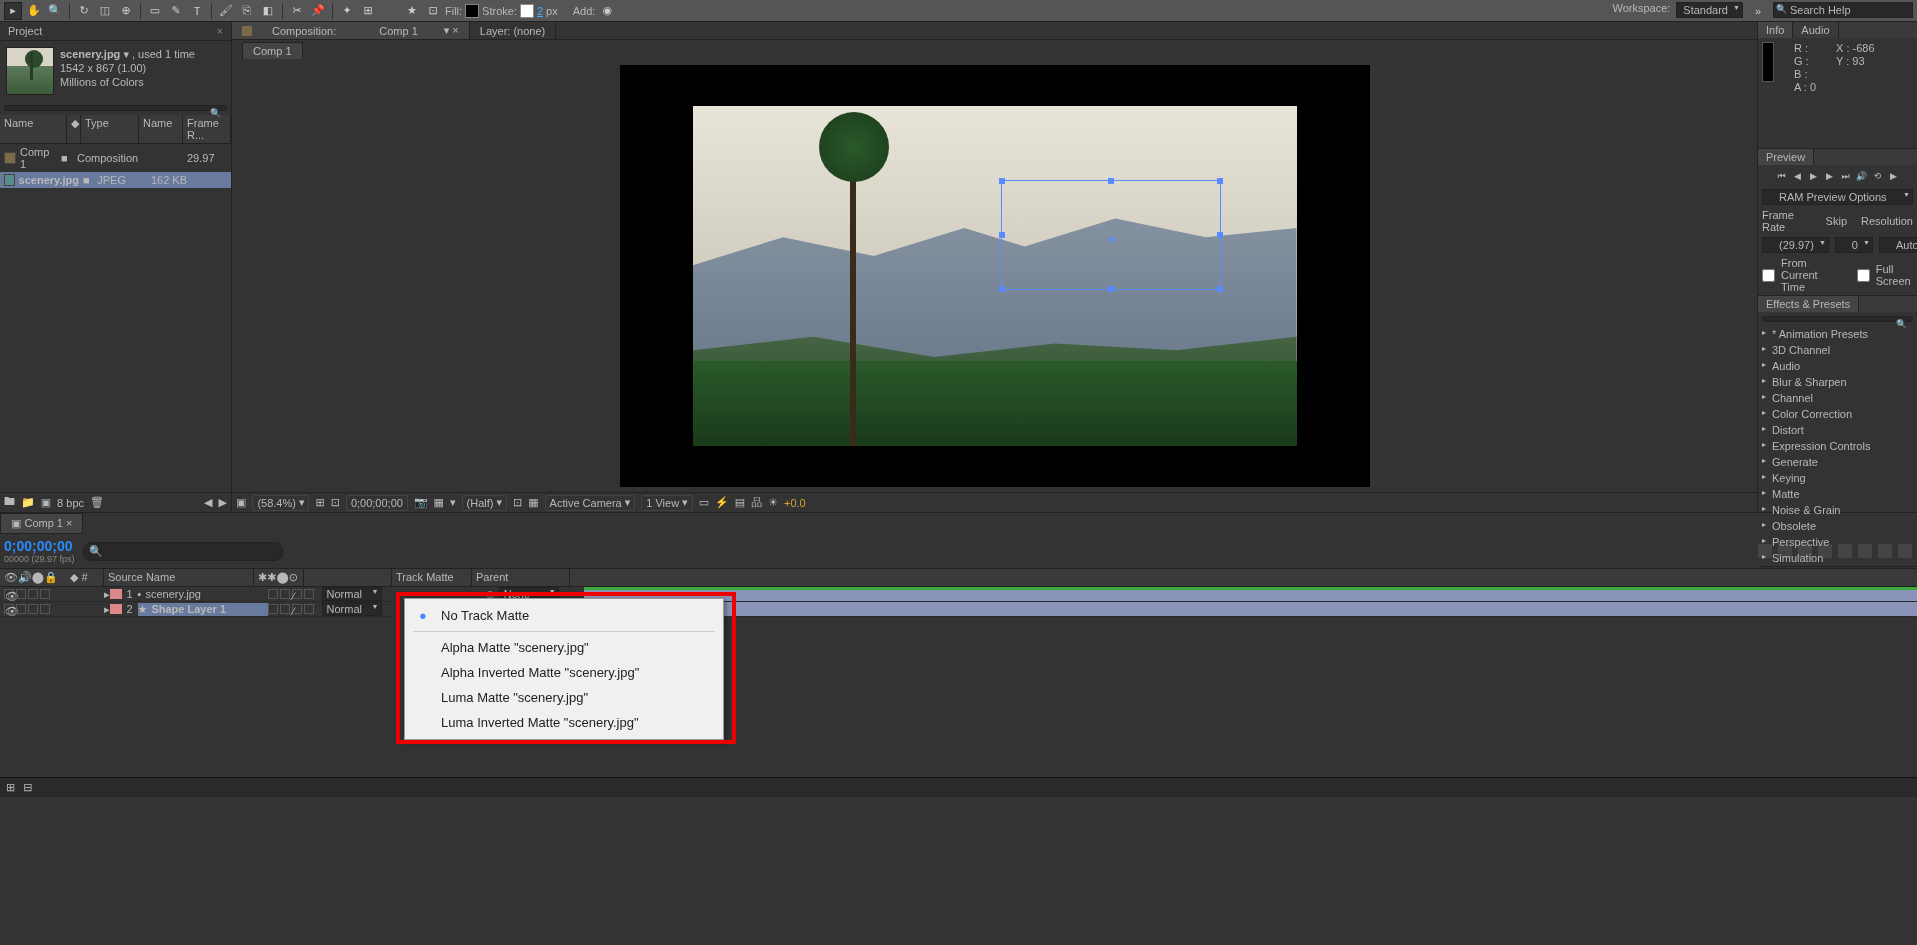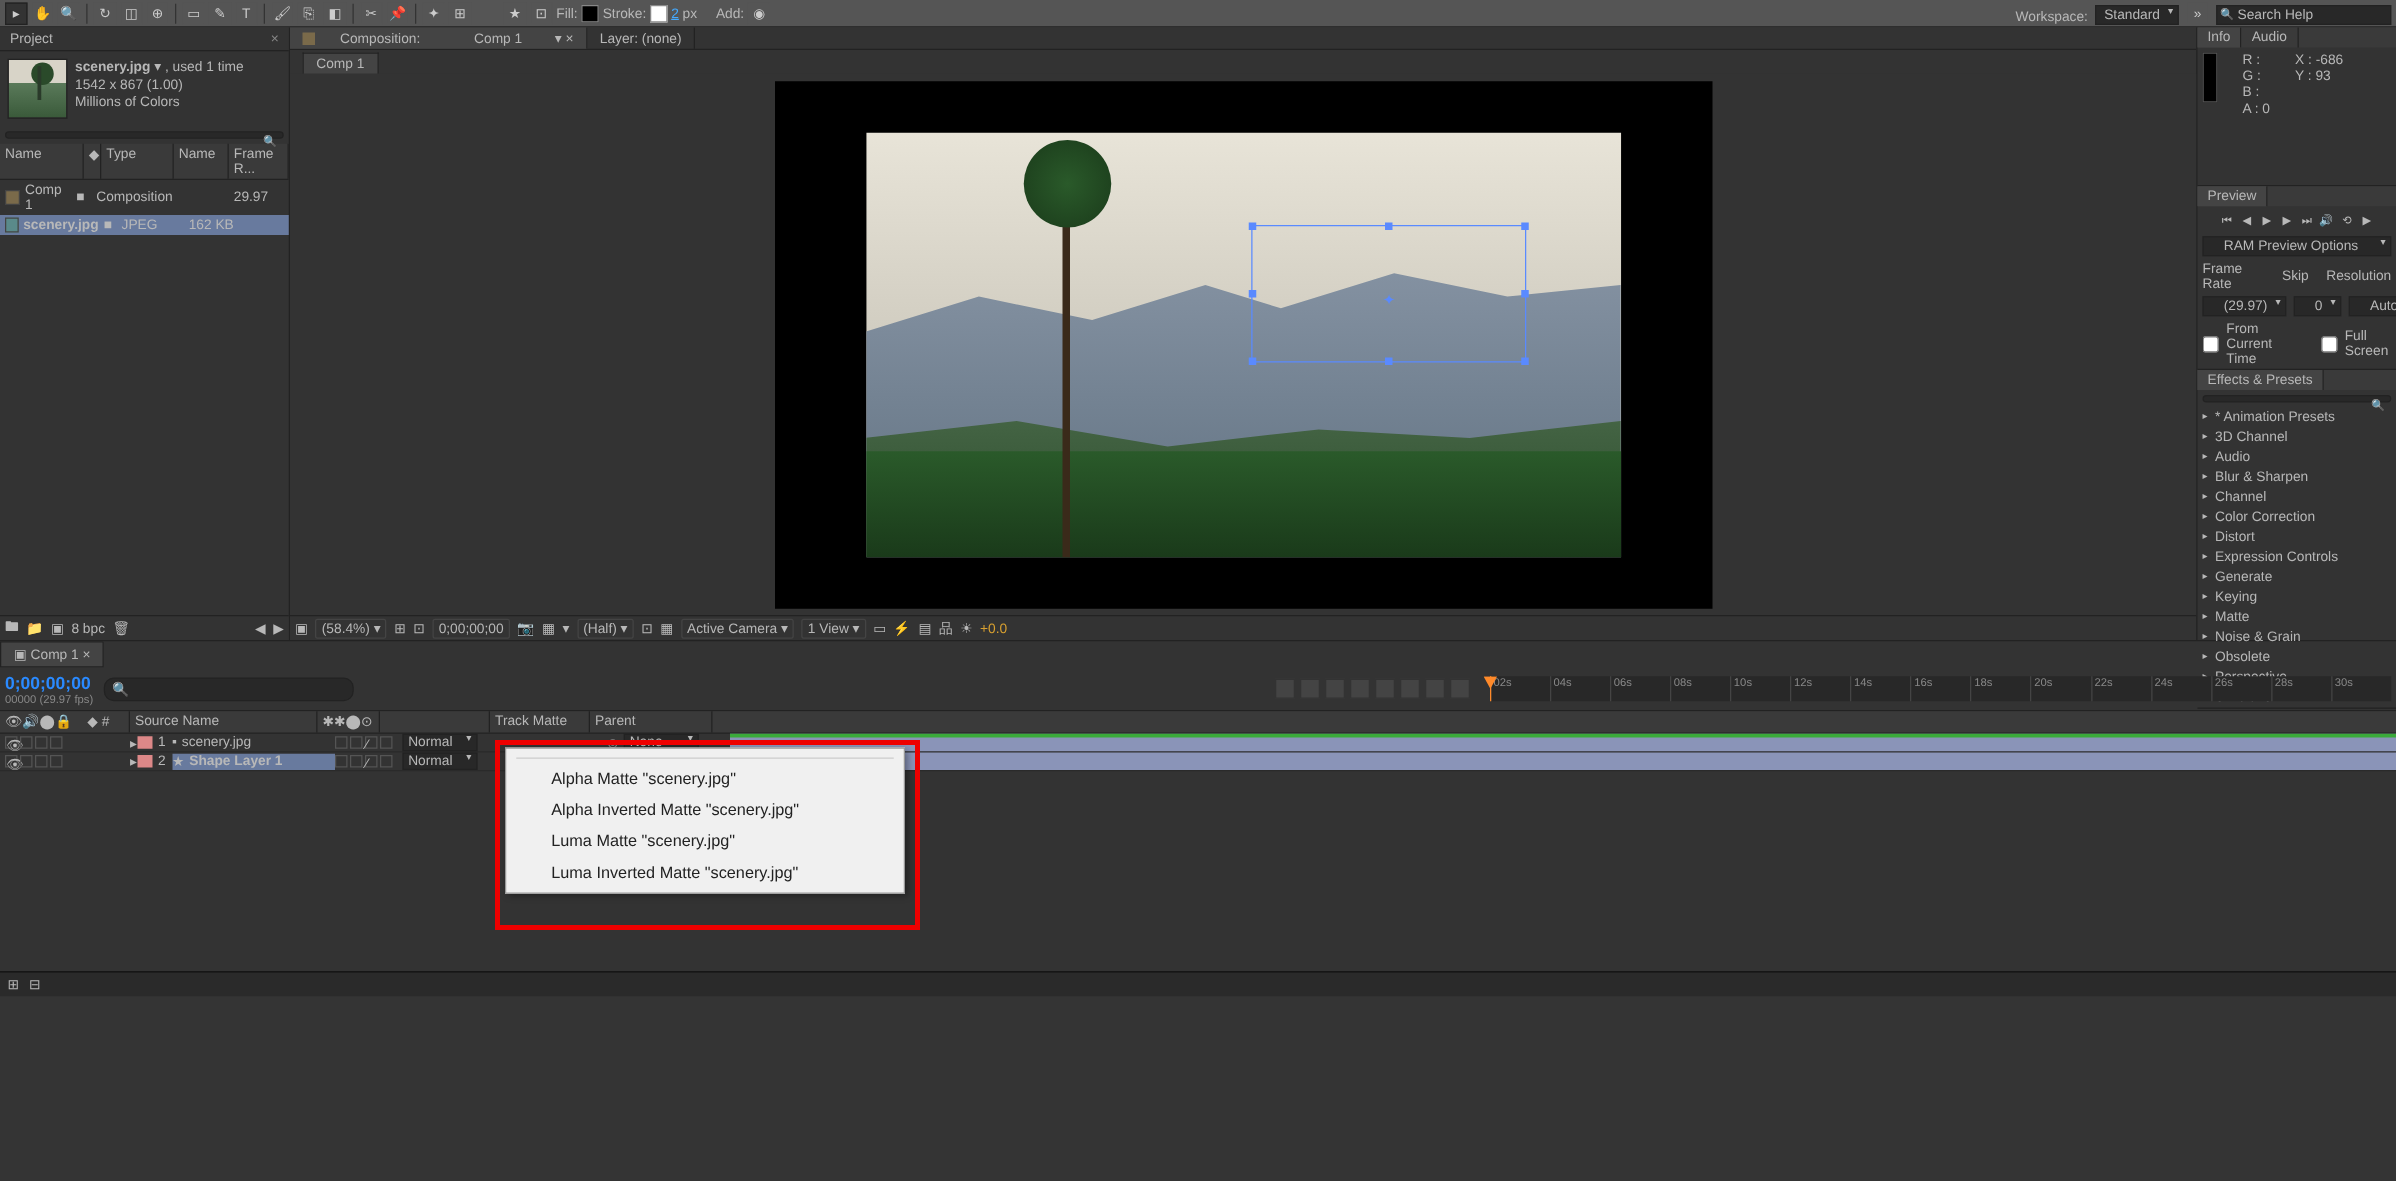--- a/index.html
+++ b/index.html
@@ -8,7 +8,7 @@
 .tool-btn{width:18px;height:18px;background:#555;border:1px solid #555;display:flex;align-items:center;justify-content:center;color:#ccc}
 .tool-btn.active{background:#333;border-color:#222}
 .tool-sep{width:1px;height:16px;background:#333;margin:0 2px}
-.toolbar-right{margin-left:auto;display:flex;align-items:flex-end;gap:6px}
+.toolbar-right{margin-left:auto;display:flex;align-items:flex-start;gap:6px}
 .main{display:flex;height:490px}
 .left-panel{width:232px;background:#333;border-right:1px solid #222;display:flex;flex-direction:column}
 .panel-tab{background:#333;padding:3px 8px;border-bottom:1px solid #222;display:flex;justify-content:space-between}

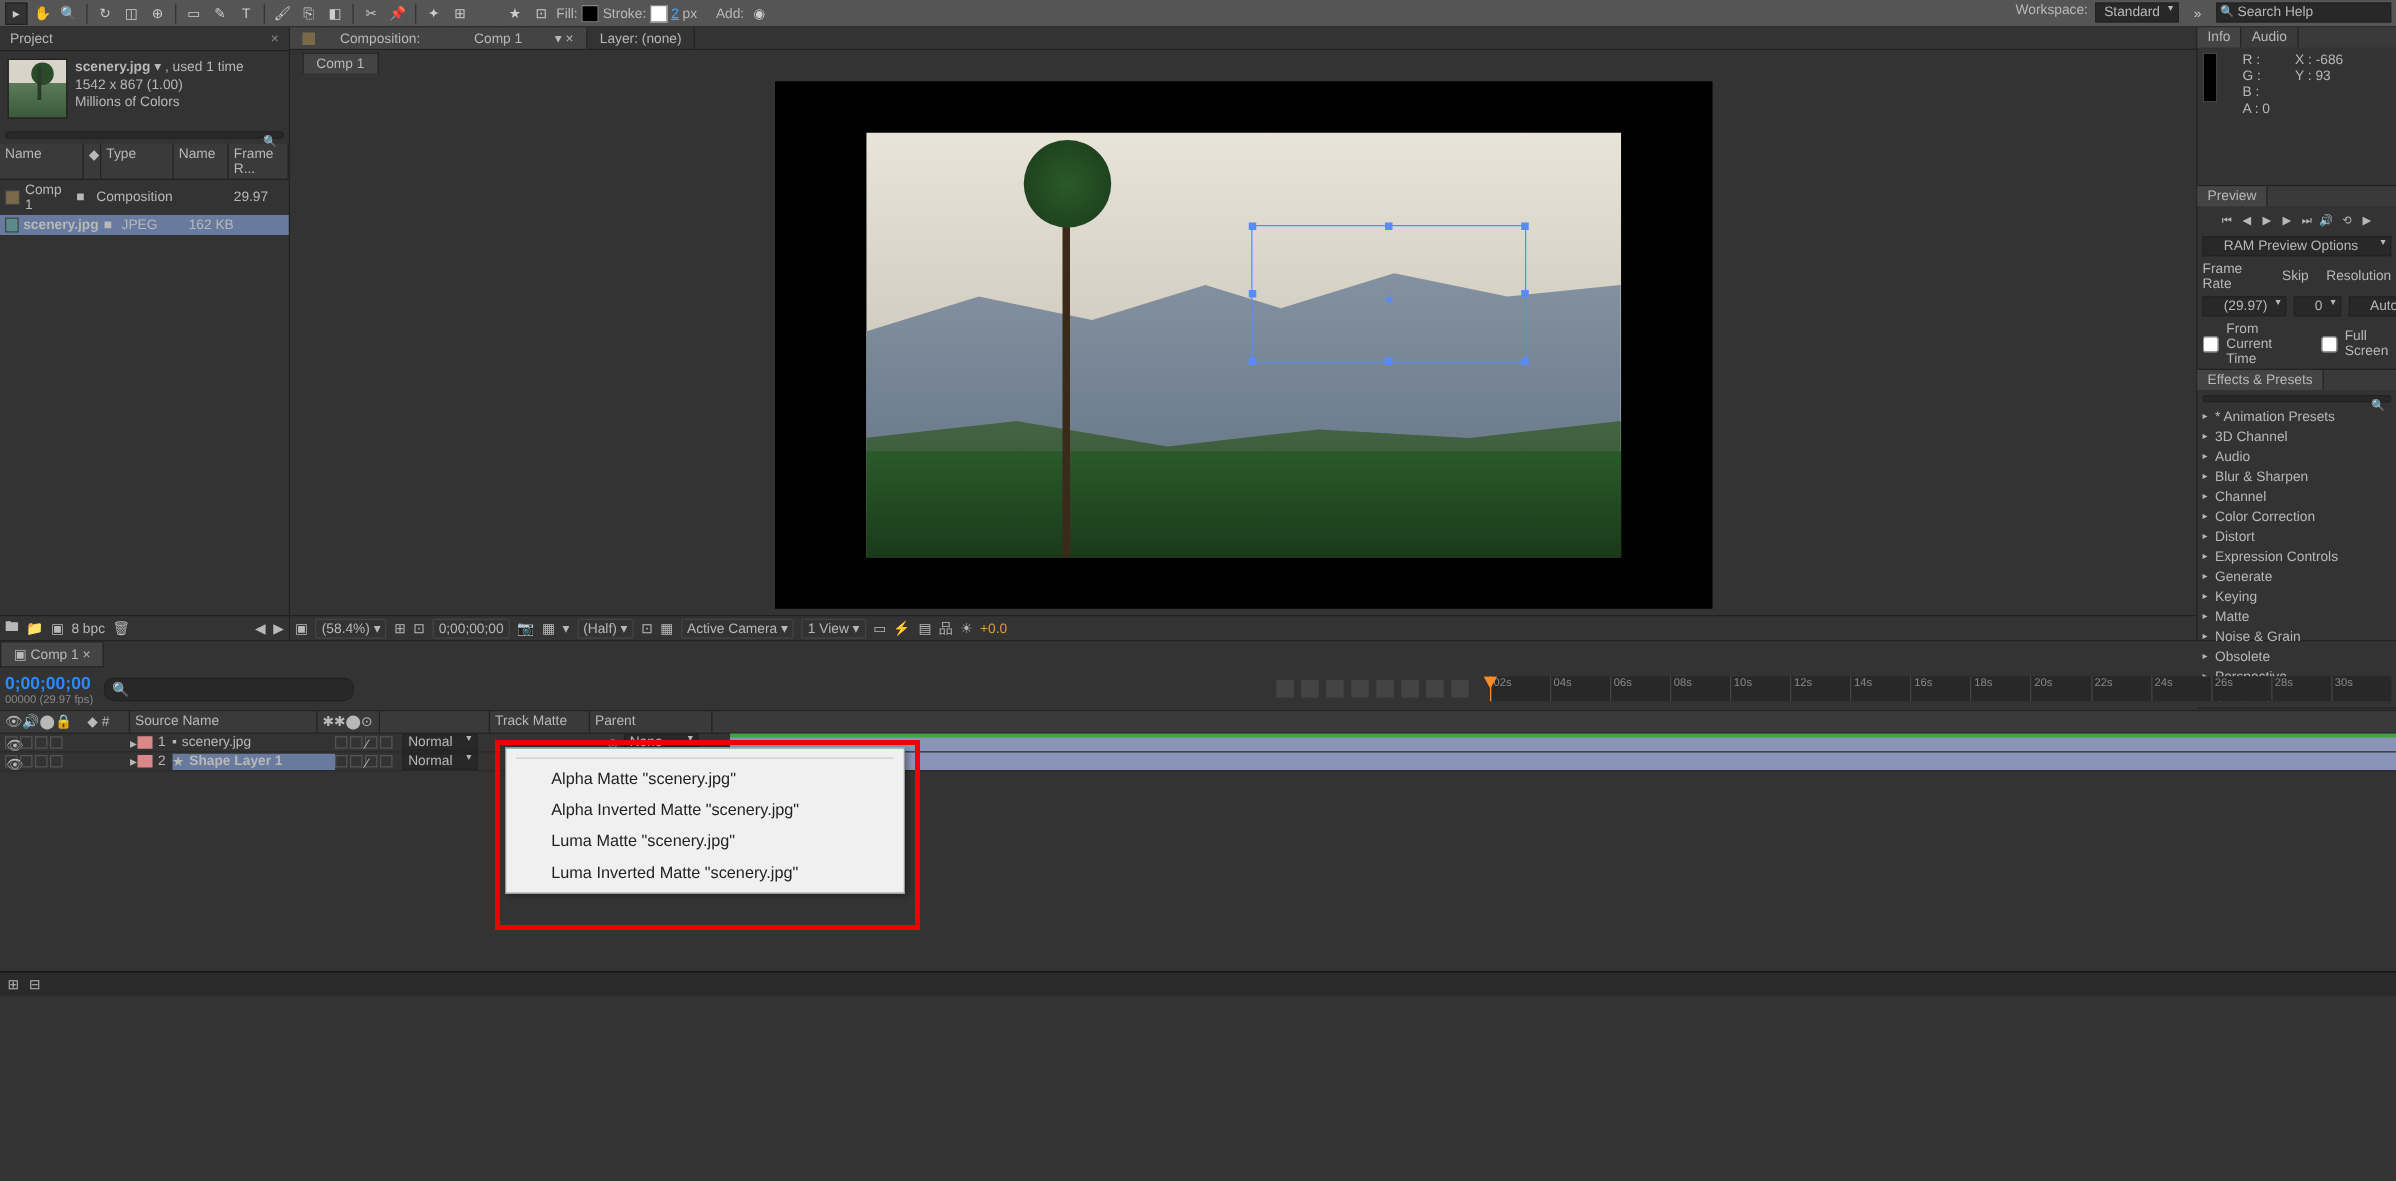--- a/index.html
+++ b/index.html
@@ -377,24 +377,6 @@
       <div class="tl-tool"></div>
       <div class="tl-tool"></div>
     </div>
-    <div class="tl-ruler" style="margin-left:8px;height:20px">
-      <div class="playhead"></div>
-      <div class="ruler-mark">02s</div>
-      <div class="ruler-mark">04s</div>
-      <div class="ruler-mark">06s</div>
-      <div class="ruler-mark">08s</div>
-      <div class="ruler-mark">10s</div>
-      <div class="ruler-mark">12s</div>
-      <div class="ruler-mark">14s</div>
-      <div class="ruler-mark">16s</div>
-      <div class="ruler-mark">18s</div>
-      <div class="ruler-mark">20s</div>
-      <div class="ruler-mark">22s</div>
-      <div class="ruler-mark">24s</div>
-      <div class="ruler-mark">26s</div>
-      <div class="ruler-mark">28s</div>
-      <div class="ruler-mark">30s</div>
-    </div>
   </div>
   <div class="tl-cols">
     <div class="tlc tlc-toggles">👁🔊⬤🔒 &nbsp;&nbsp; ◆ #</div>

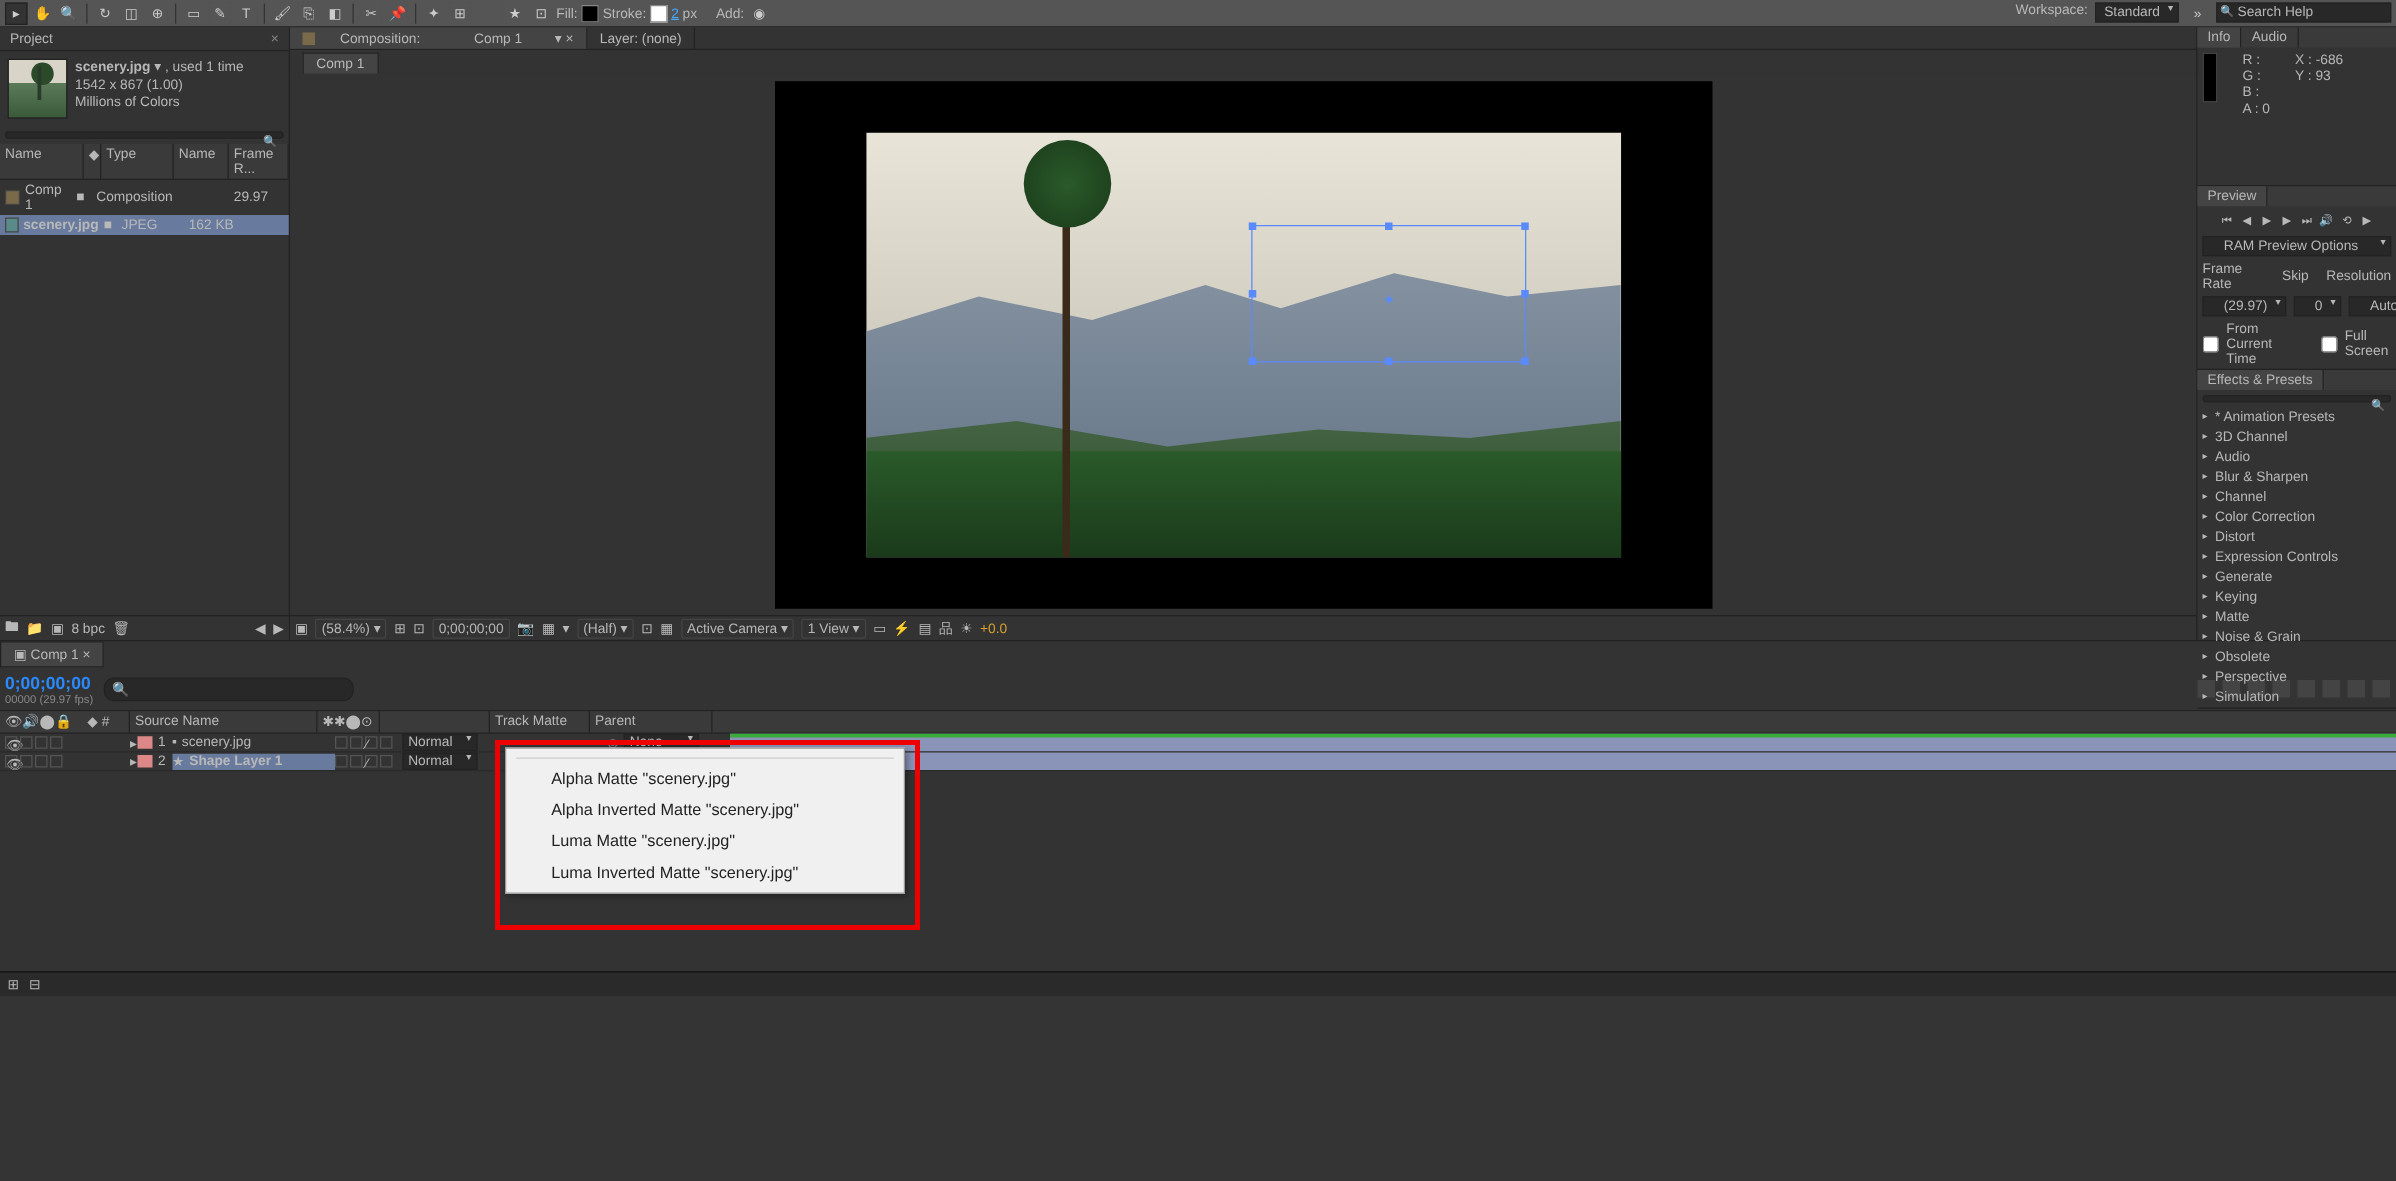--- a/index.html
+++ b/index.html
@@ -455,6 +455,7 @@
 </div>
 
 <div class="context-menu">
+  <div class="cm-item checked">No Track Matte</div>
   <div class="cm-sep"></div>
   <div class="cm-item">Alpha Matte "scenery.jpg"</div>
   <div class="cm-item">Alpha Inverted Matte "scenery.jpg"</div>

